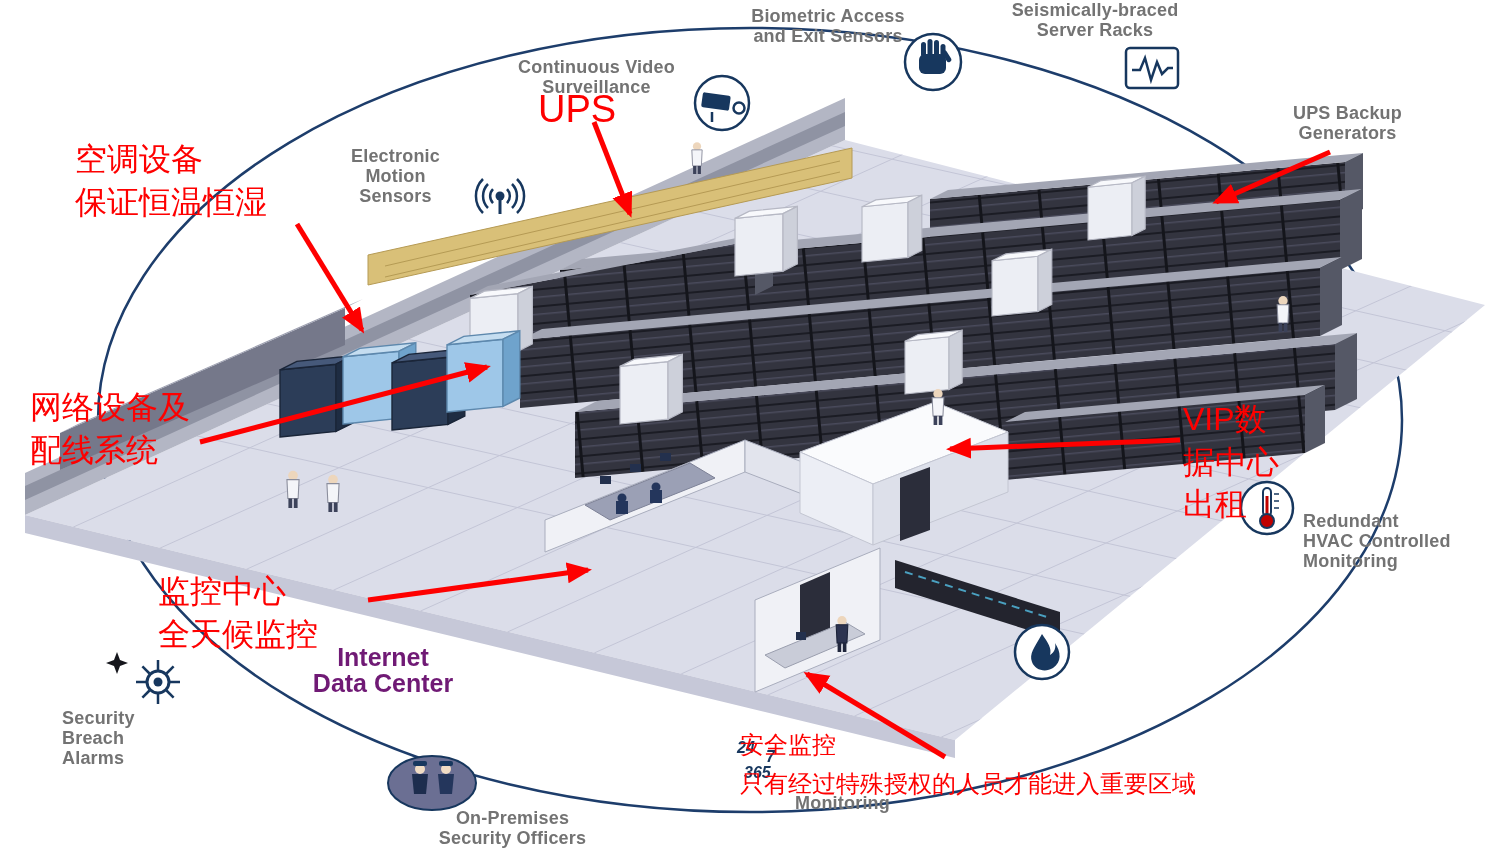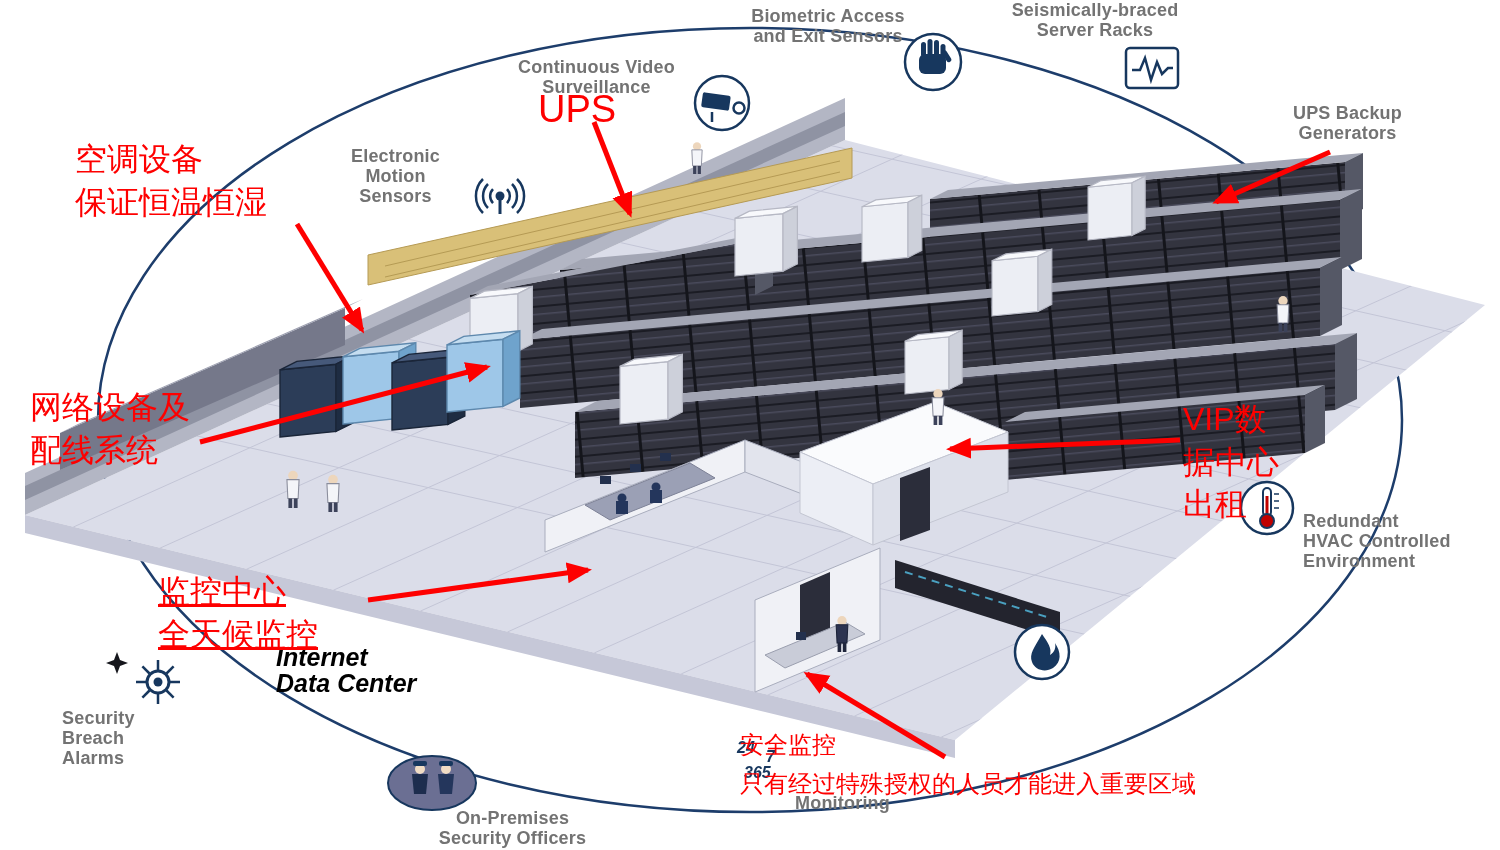--- a/index.html
+++ b/index.html
@@ -289,7 +289,7 @@
 Motion Sensors</div>
   <div class="label-en" style="left:1303px;top:511px;width:185px;">Redundant
 HVAC Controlled
-Environment</div>
+Monitoring</div>
   <div class="label-en" style="left:62px;top:708px;width:100px;">Security
 Breach
 Alarms</div>

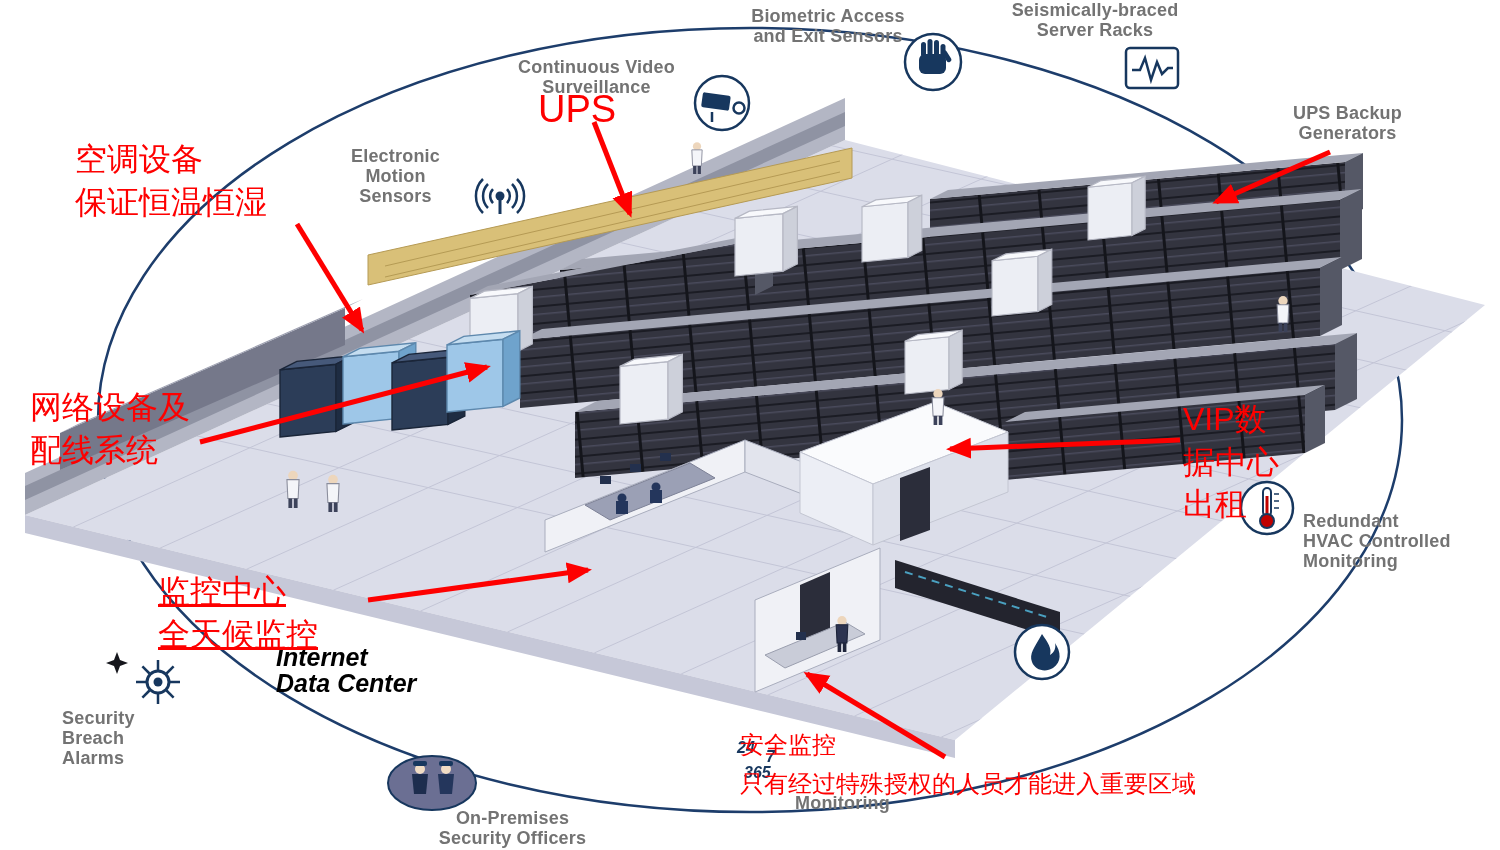--- a/index.html
+++ b/index.html
@@ -313,7 +313,7 @@
   <div class="label-cn" style="left:1183px;top:398px;">VIP数
 据中心
 出租</div>
-  <div class="label-cn" style="left:158px;top:570px;text-decoration:underline;">监控中心
+  <div class="label-cn" style="left:158px;top:570px;">监控中心
 全天候监控</div>
   <div class="label-cn cn-sm" style="left:740px;top:731px;">安全监控</div>
   <div class="label-cn cn-sm" style="left:740px;top:724px;margin-top:46px;">只有经过特殊授权的人员才能进入重要区域</div>

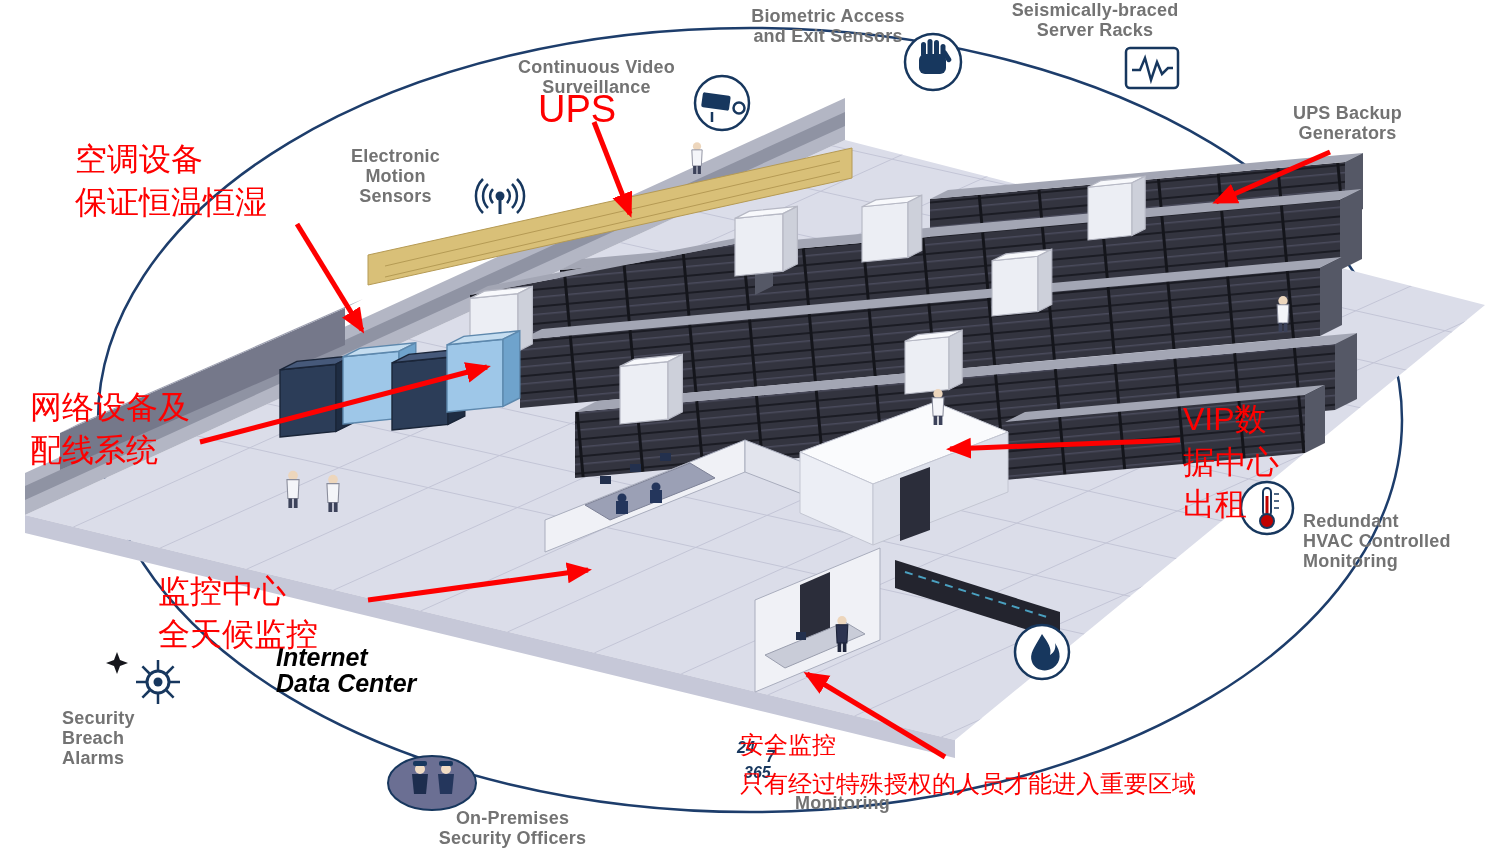--- a/index.html
+++ b/index.html
@@ -9,8 +9,8 @@
   .label-en{position:absolute;z-index:2;color:#737373;font-weight:700;font-size:18px;
             line-height:1.12;white-space:pre-line;letter-spacing:.2px;}
   .ta-c{text-align:center;}
-  .idc-title{position:absolute;z-index:2;left:276px;top:644px;width:214px;
-             color:#000000;font-weight:700;font-size:25px;line-height:1.04;font-style:italic;}
+  .idc-title{position:absolute;z-index:2;left:276px;top:644px;width:214px;text-align:center;
+             color:#701a75;font-weight:700;font-size:25px;line-height:1.04;}
   .label-cn{position:absolute;z-index:3;color:#fe0000;font-size:32px;line-height:1.33;
             white-space:pre-line;font-weight:400;}
   .cn-big{font-size:38px;font-weight:400;}

